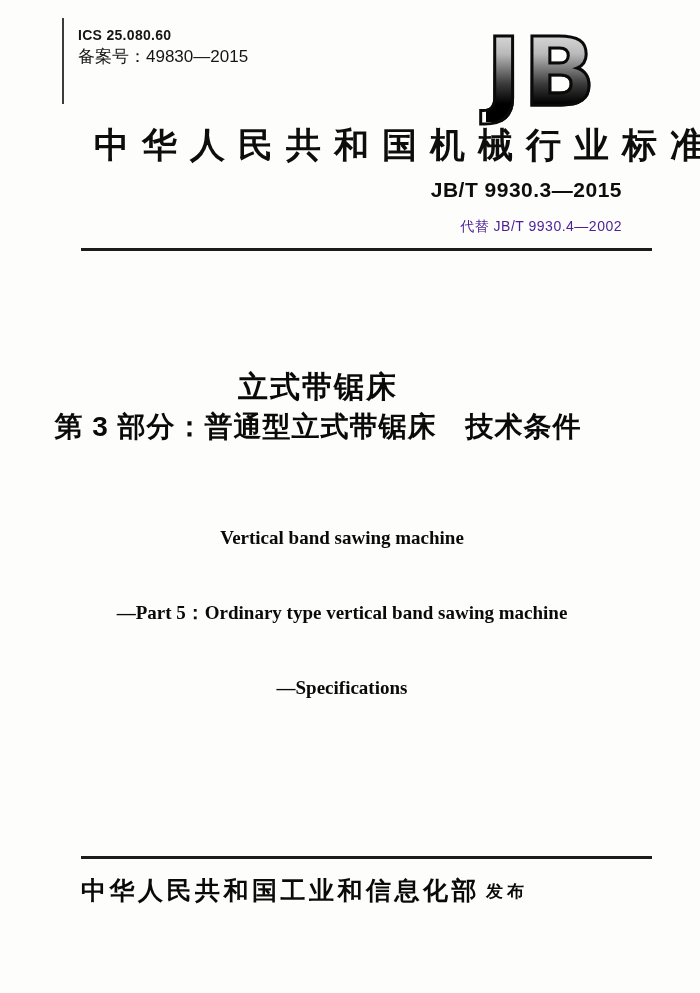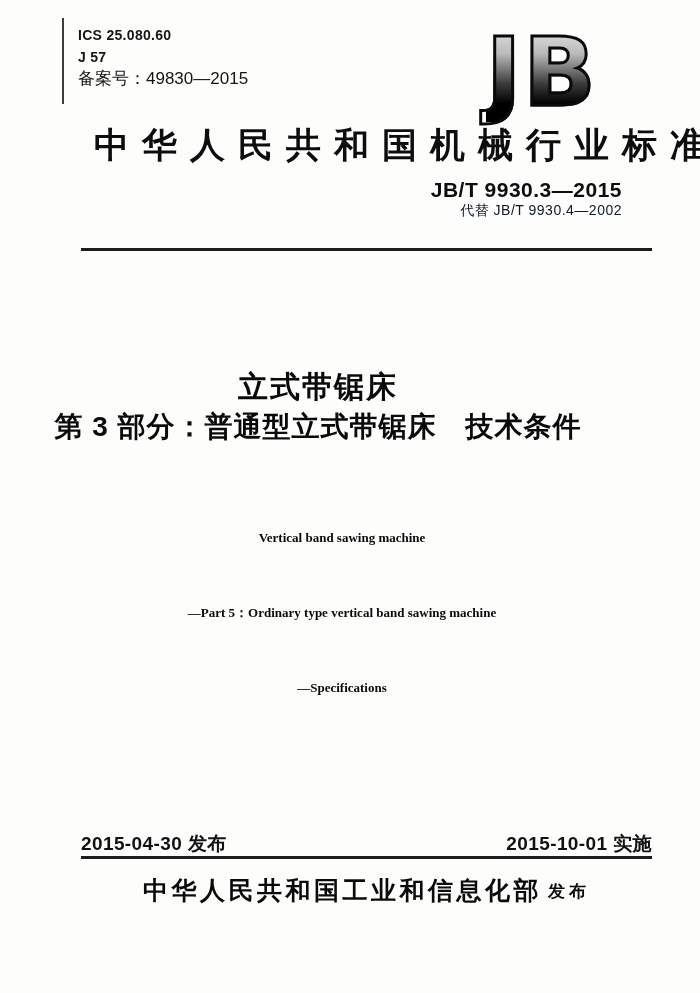--- a/index.html
+++ b/index.html
@@ -178,7 +178,6 @@
 
   <div class="ics-block">
     <div class="ics-line">ICS 25.080.60</div>
-    <div class="ics-line">J 57</div>
     <div class="record-line">备案号：49830—2015</div>
   </div>
 

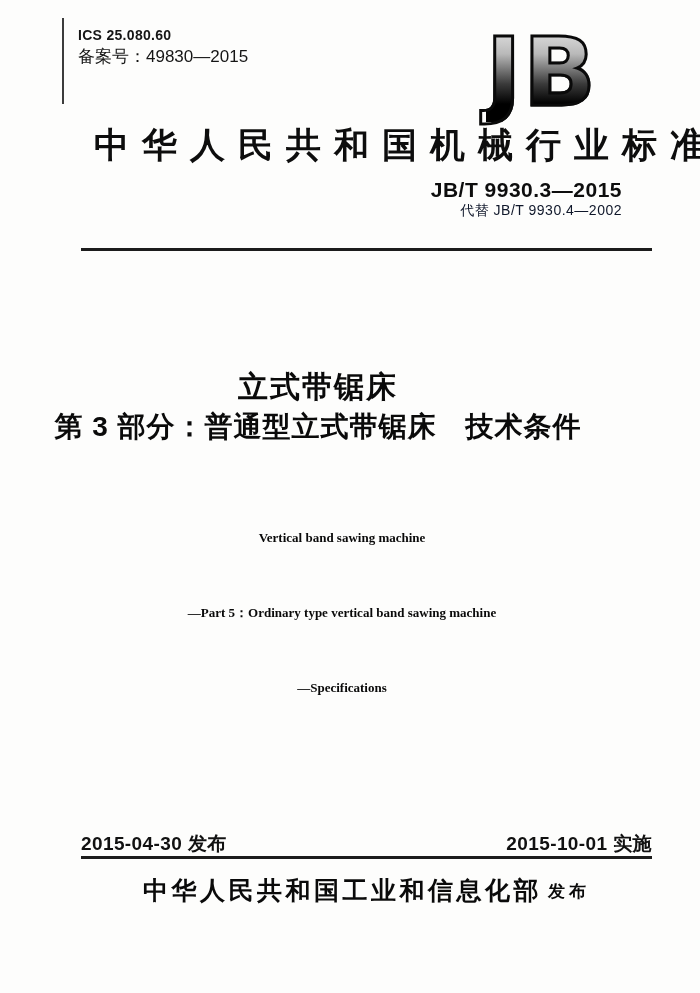--- a/index.html
+++ b/index.html
@@ -90,9 +90,9 @@
   .replaces {
     font-size: 14px;
     font-weight: 400;
-    margin-top: 0;
+    margin-top: 16px;
     letter-spacing: 0.5px;
-    color: #0f172a;
+    color: #4c1d95;
   }
 
   .rule {

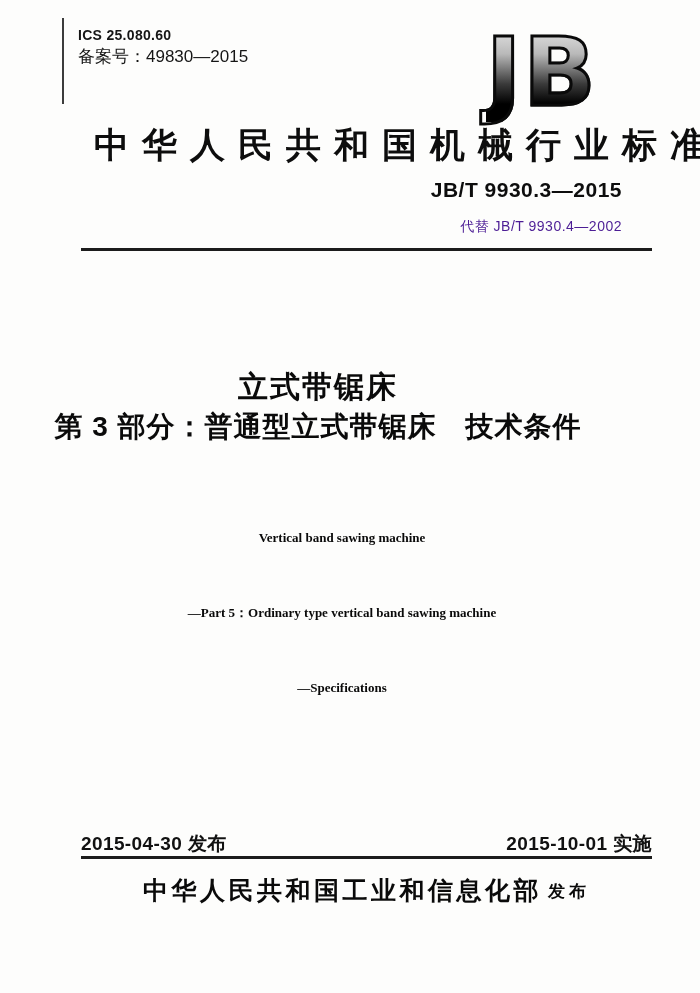--- a/index.html
+++ b/index.html
@@ -124,7 +124,7 @@
     text-align: center;
     font-family: "Liberation Serif", serif;
     font-weight: 700;
-    font-size: 13px;
+    font-size: 19px;
     line-height: 25px;
     color: #0a0a0a;
     white-space: pre;

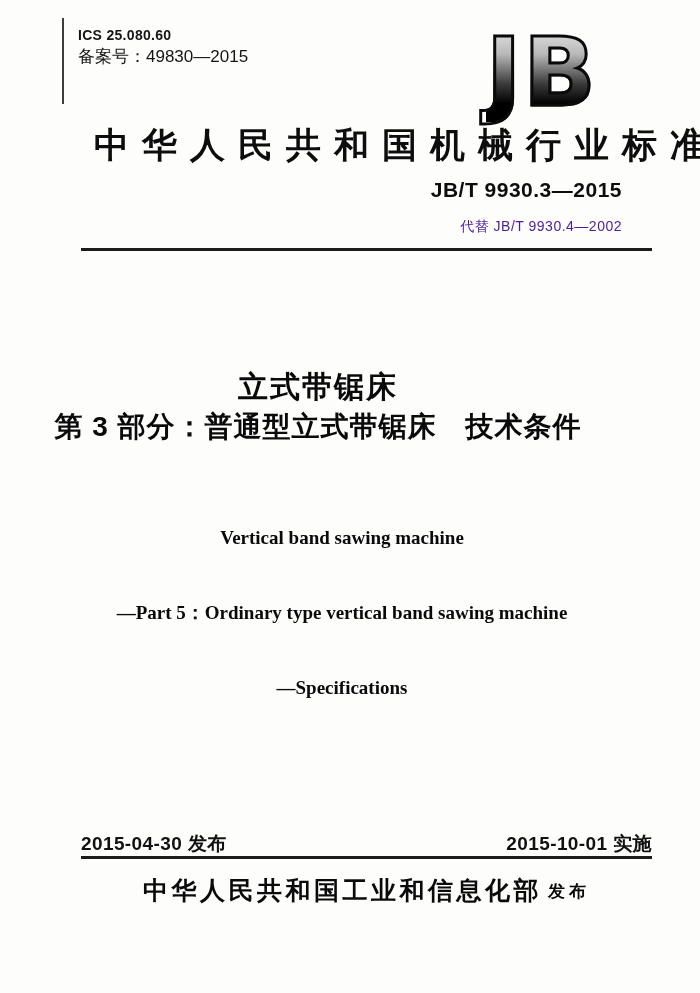--- a/index.html
+++ b/index.html
@@ -201,10 +201,6 @@
     <div>—Specifications</div>
   </div>
 
-  <div class="date-row">
-    <div><span>2015-04-30</span> <span class="cjk">发布</span></div>
-    <div><span>2015-10-01</span> <span class="cjk">实施</span></div>
-  </div>
 
   <div class="rule rule-bottom"></div>
 

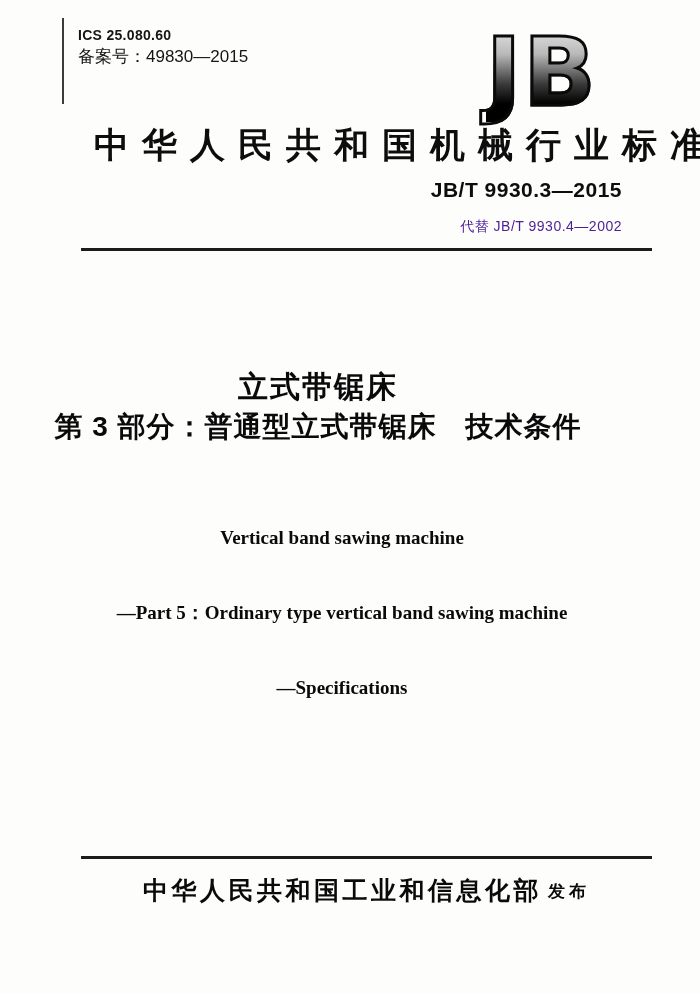--- a/index.html
+++ b/index.html
@@ -151,7 +151,6 @@
     left: 81px;
     width: 571px;
     top: 874px;
-    text-align: center;
     white-space: nowrap;
     color: #0a0a0a;
   }

